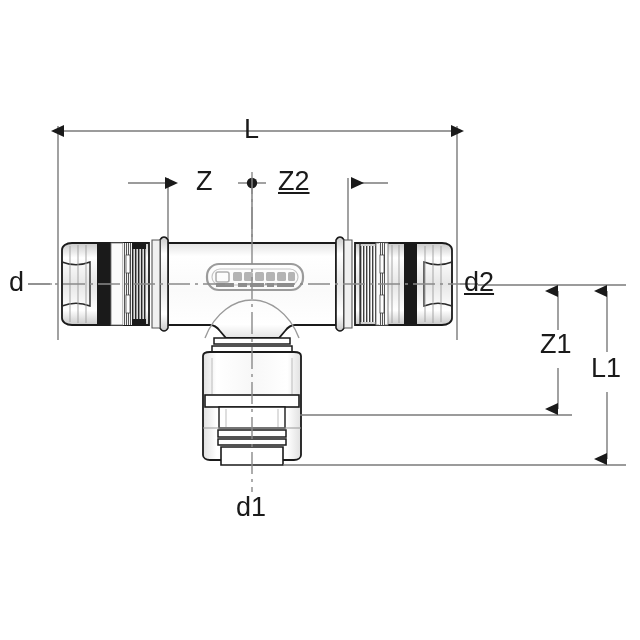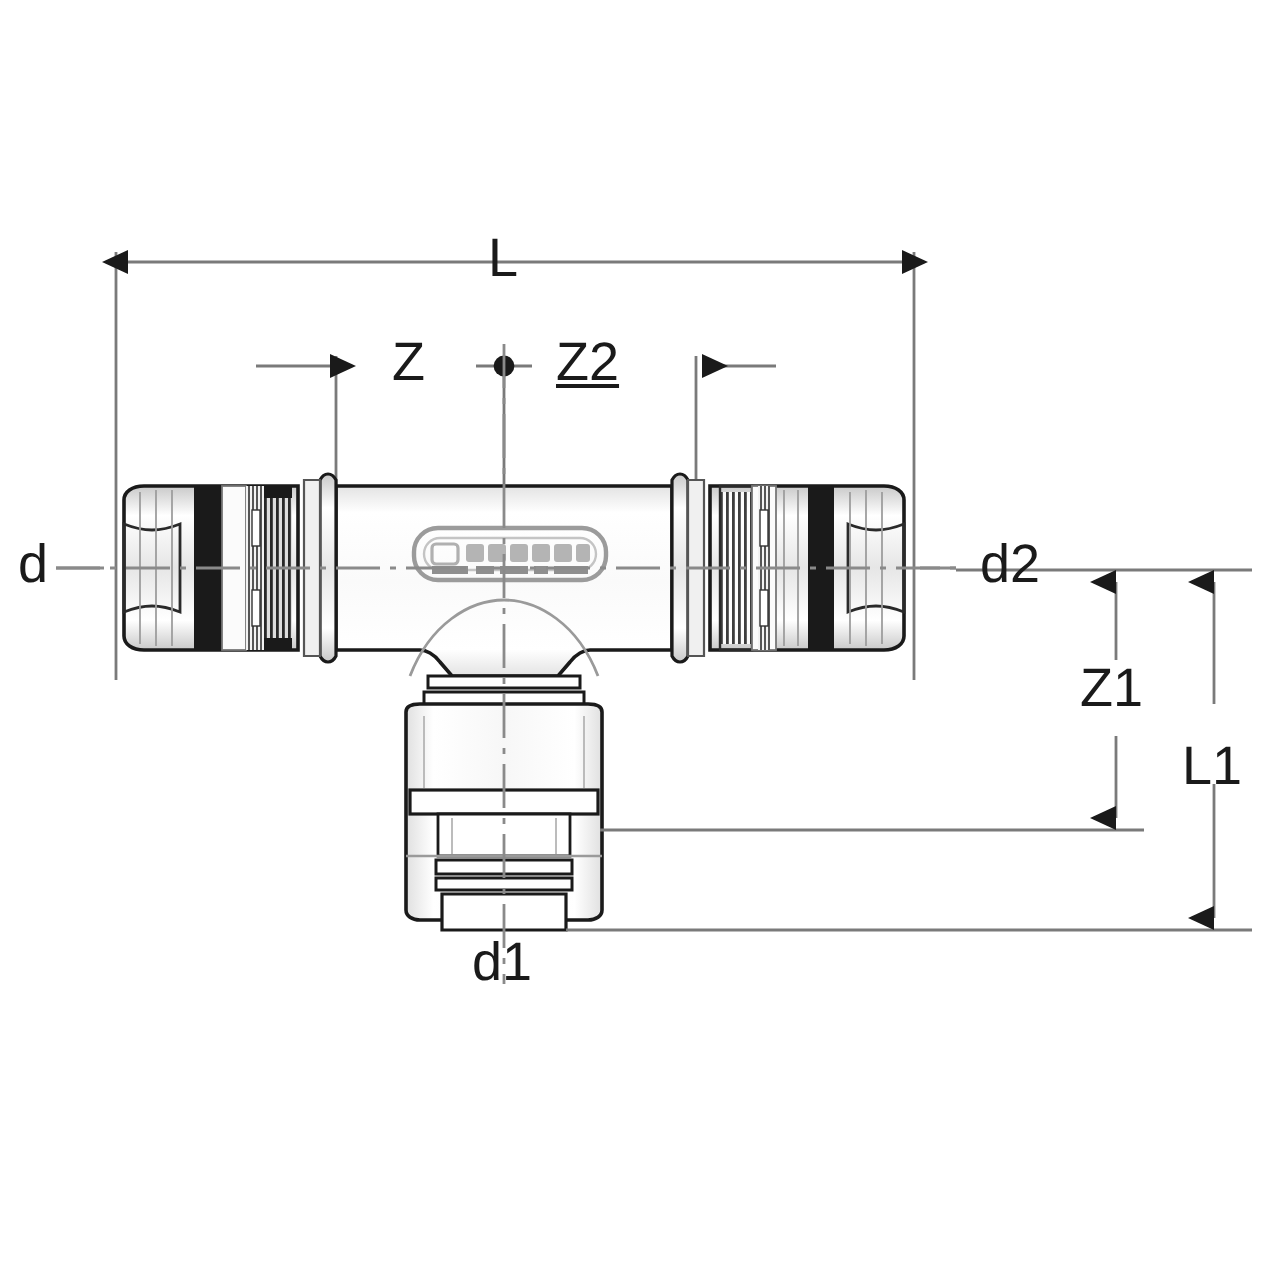--- a/index.html
+++ b/index.html
@@ -238,7 +238,7 @@
 
   <div class="lbl" style="left:9px;  top:269px;">d</div>
 
-  <div class="lbl" style="left:490px; top:269px;">d2</div>
+  <div class="lbl" style="left:464px; top:269px;text-decoration:underline;">d2</div>
 
   <div class="lbl" style="left:540px; top:331px;">Z1</div>
 

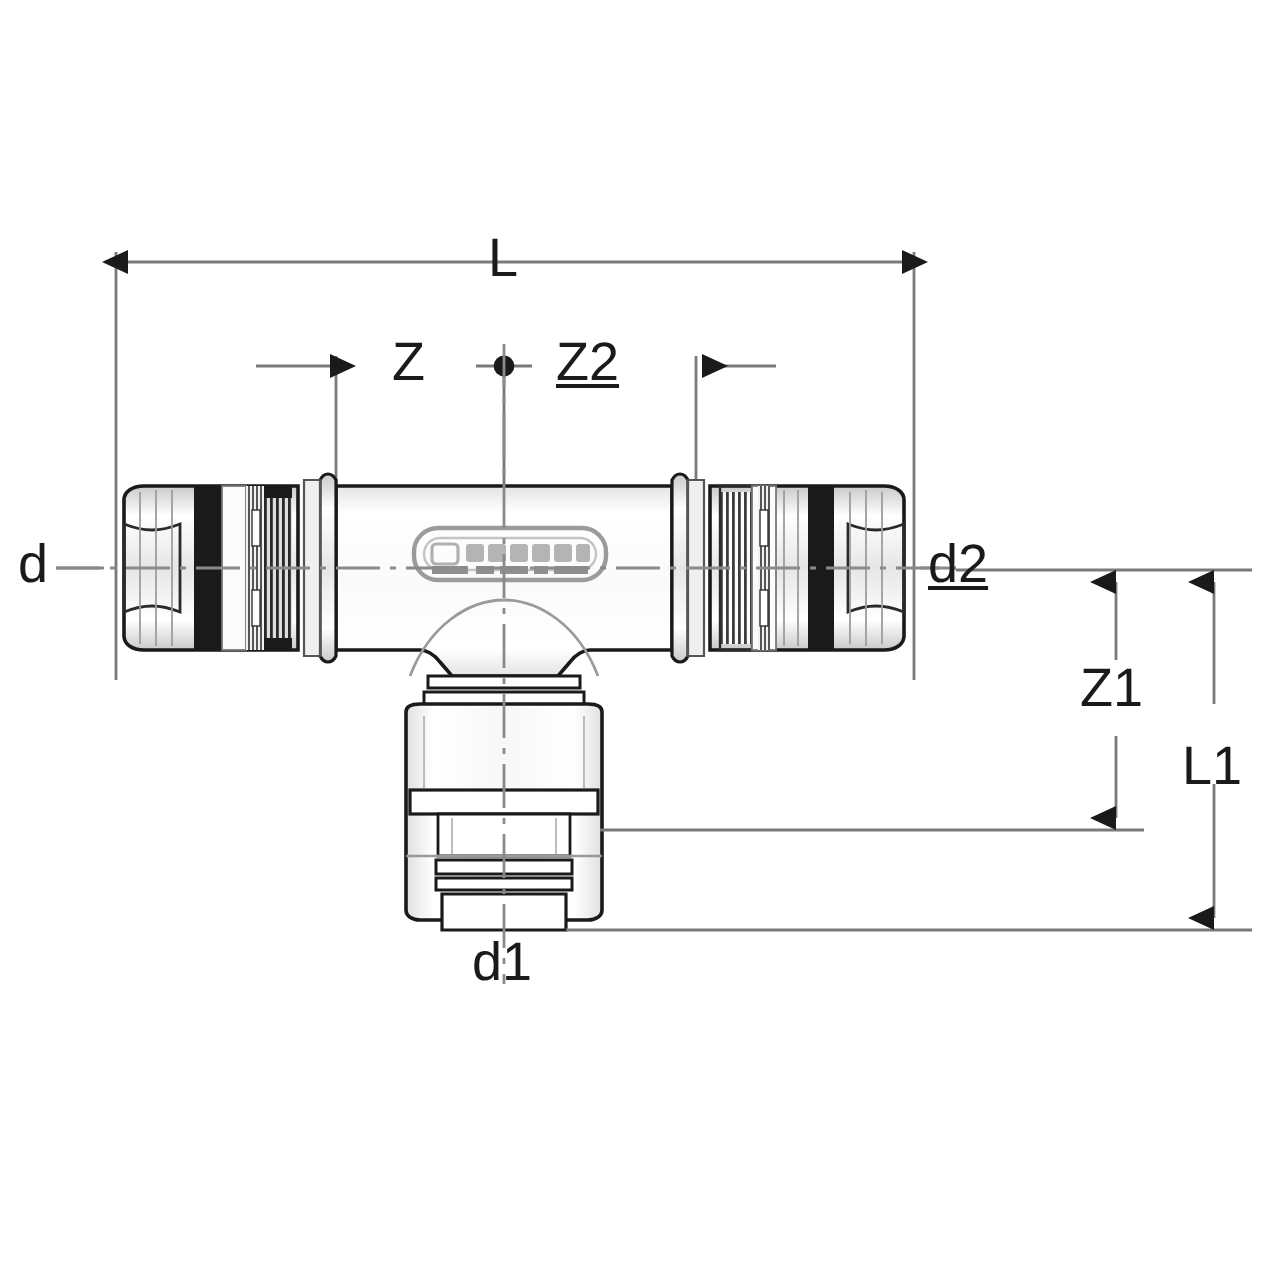--- a/index.html
+++ b/index.html
@@ -242,7 +242,7 @@
 
   <div class="lbl" style="left:540px; top:331px;">Z1</div>
 
-  <div class="lbl" style="left:591px; top:355px;margin-top:15px;">L1</div>
+  <div class="lbl" style="left:591px; top:355px;">L1</div>
 
   <div class="lbl" style="left:236px; top:468px;">d1</div>
 

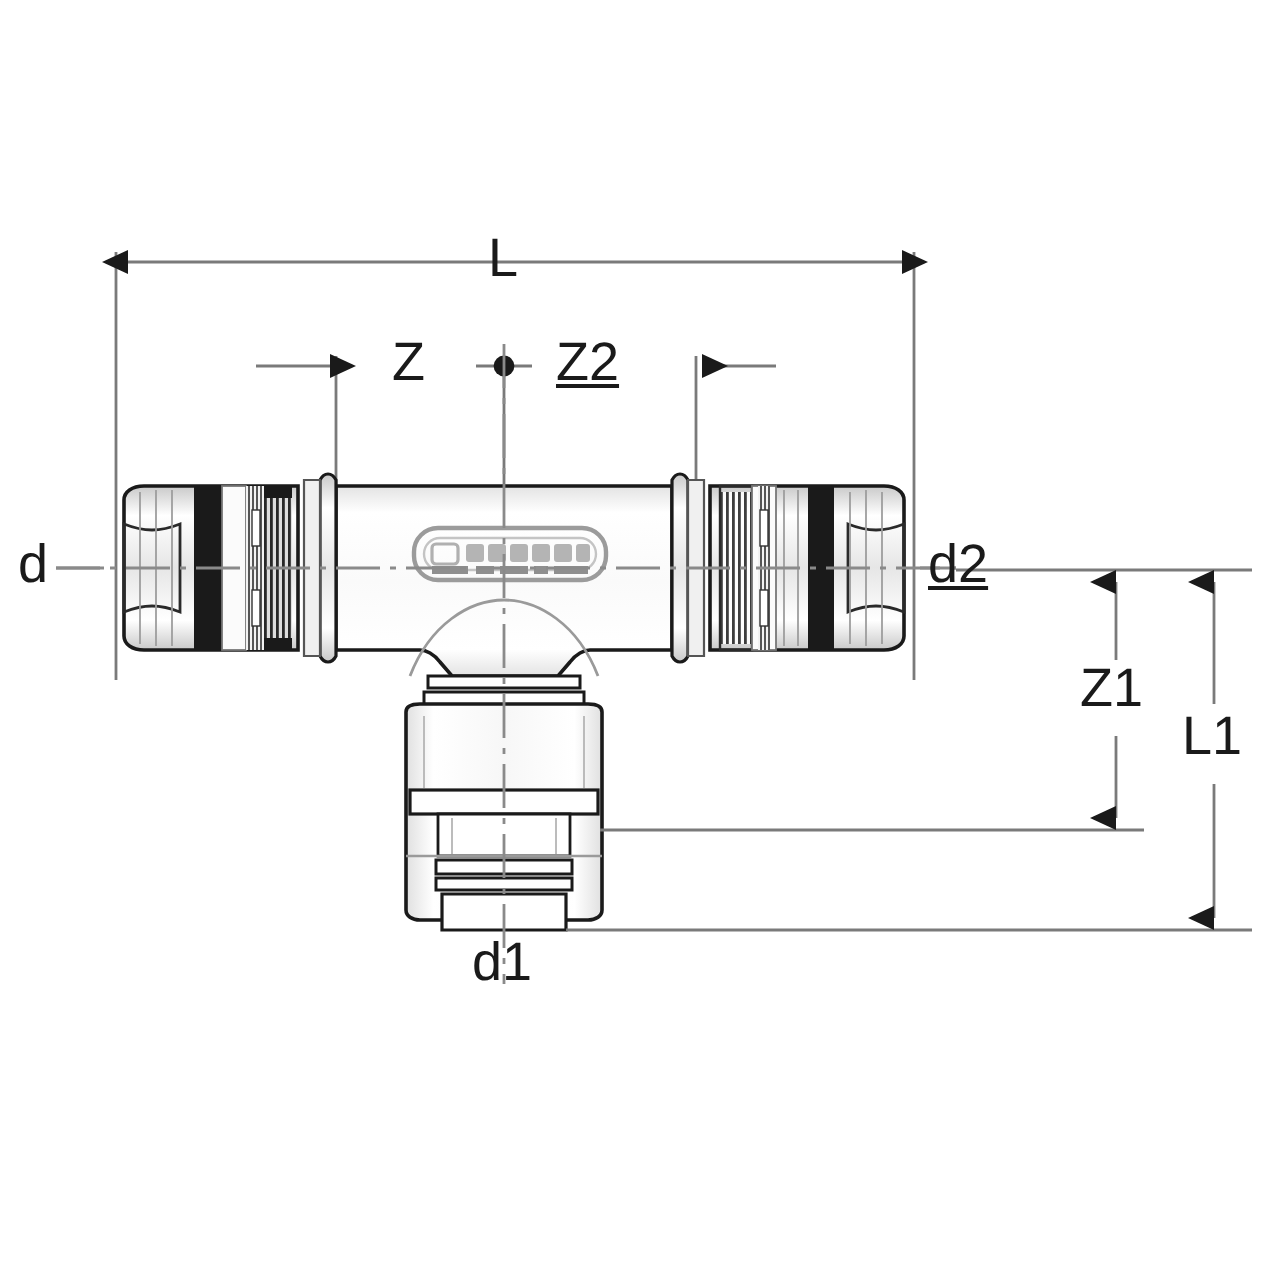--- a/index.html
+++ b/index.html
@@ -244,7 +244,7 @@
 
   <div class="lbl" style="left:591px; top:355px;">L1</div>
 
-  <div class="lbl" style="left:236px; top:468px;">d1</div>
+  <div class="lbl" style="left:236px; top:494px;">d1</div>
 
 </div>
 

